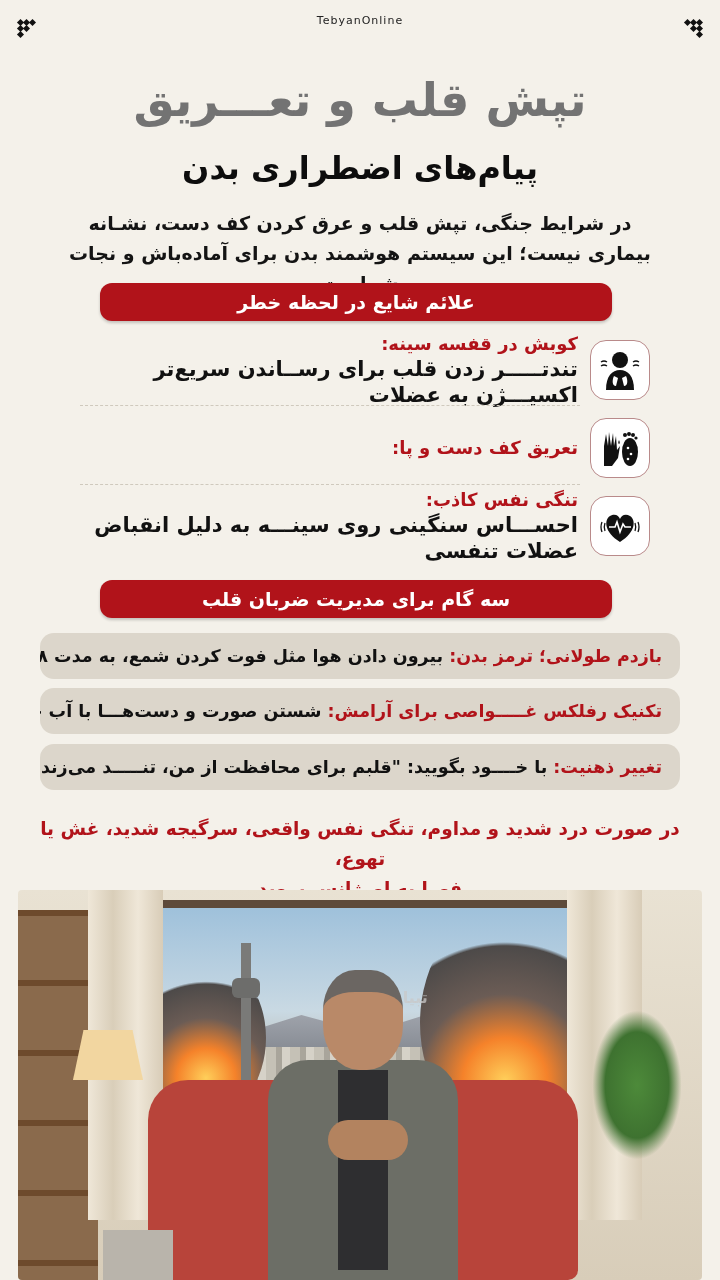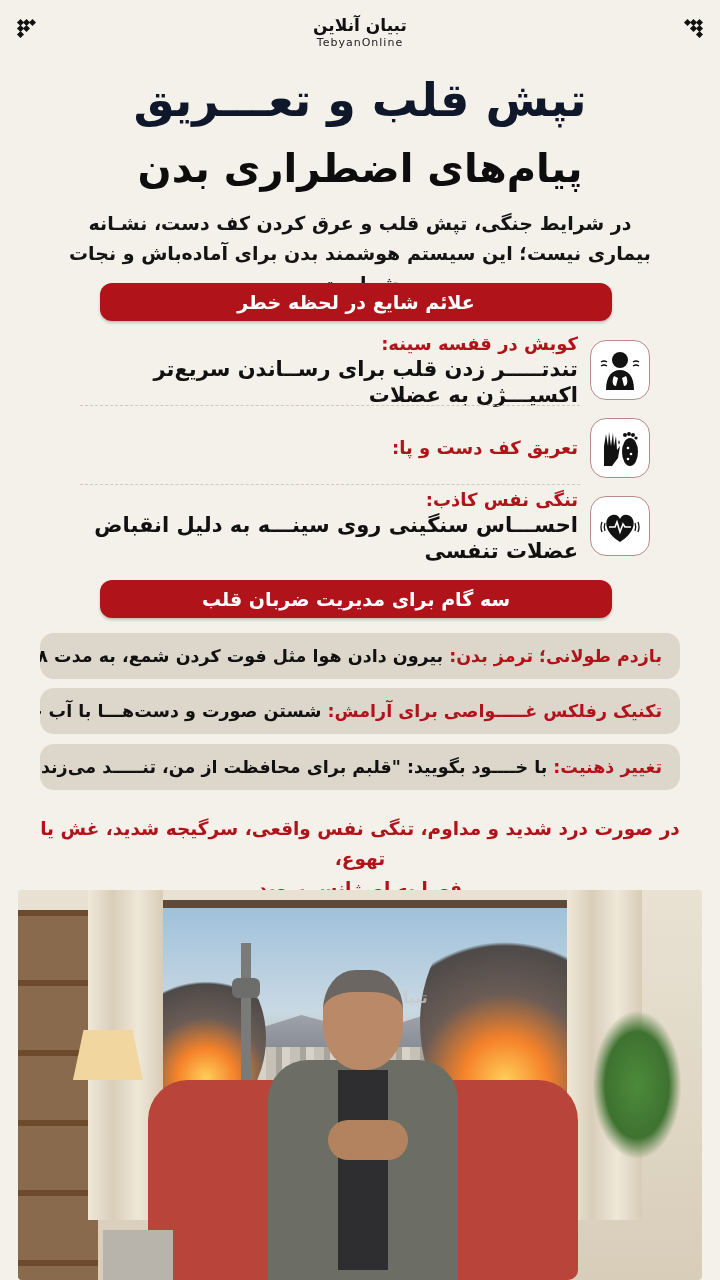--- a/index.html
+++ b/index.html
@@ -197,7 +197,6 @@
 </div>
 
 <div class="brand">
-  <div class="fa">تبیان آنلاین</div>
   <div class="en">TebyanOnline</div>
 </div>
 

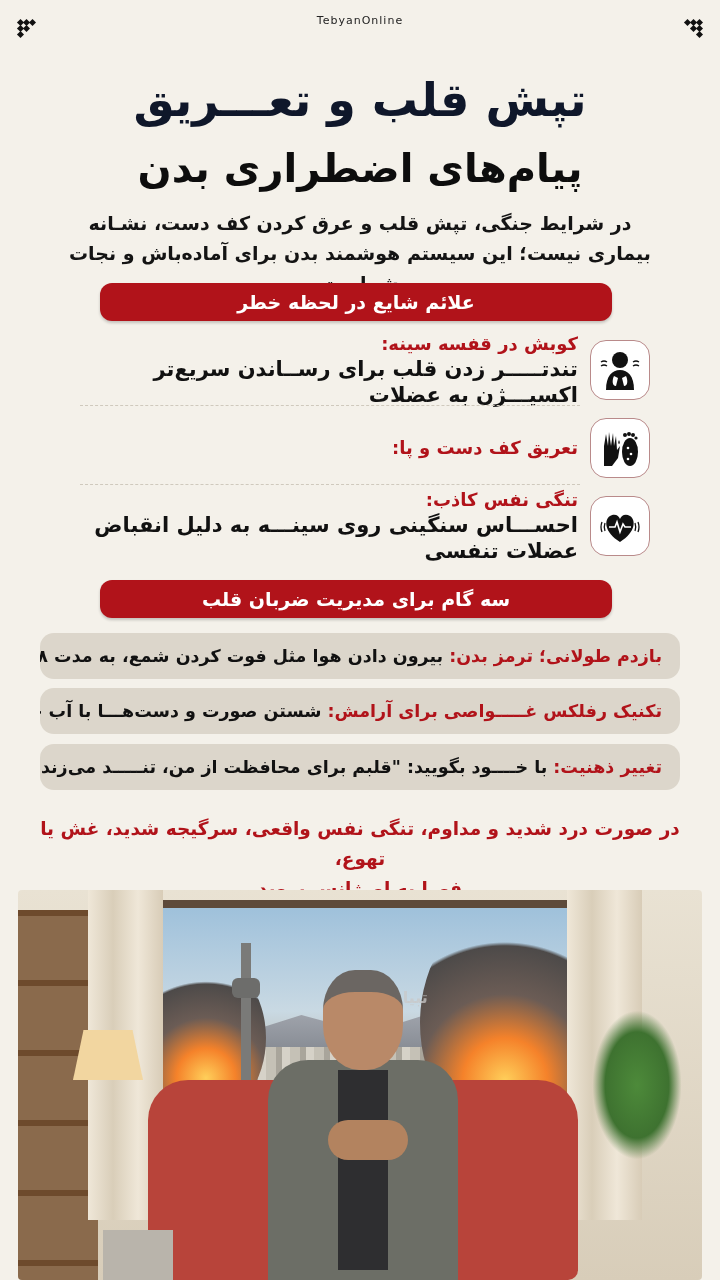--- a/index.html
+++ b/index.html
@@ -23,7 +23,7 @@
 
   .title1 {
     position: absolute; top: 68px; left: 0; width: 720px; text-align: center;
-    font-size: 46px; font-weight: bold; color: #0f172a; line-height: 64px;
+    font-size: 46px; font-weight: bold; color: #737373; line-height: 64px;
   }
   .title2 {
     position: absolute; top: 136px; left: 0; width: 720px; text-align: center;

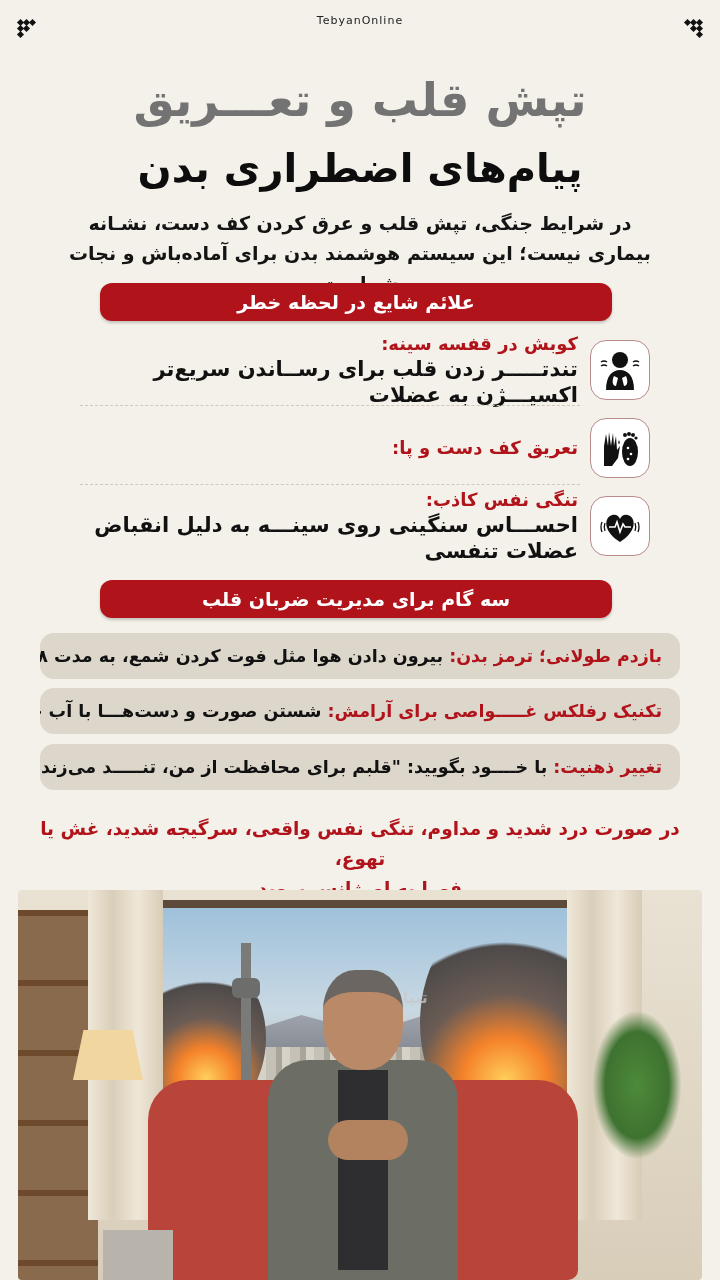--- a/index.html
+++ b/index.html
@@ -27,7 +27,7 @@
   }
   .title2 {
     position: absolute; top: 136px; left: 0; width: 720px; text-align: center;
-    font-size: 40px; font-weight: bold; color: #0d0d0d; line-height: 64px;
+    font-size: 32px; font-weight: bold; color: #0d0d0d; line-height: 64px;
   }
   .intro {
     position: absolute; top: 208px; left: 60px; width: 600px; text-align: center;

